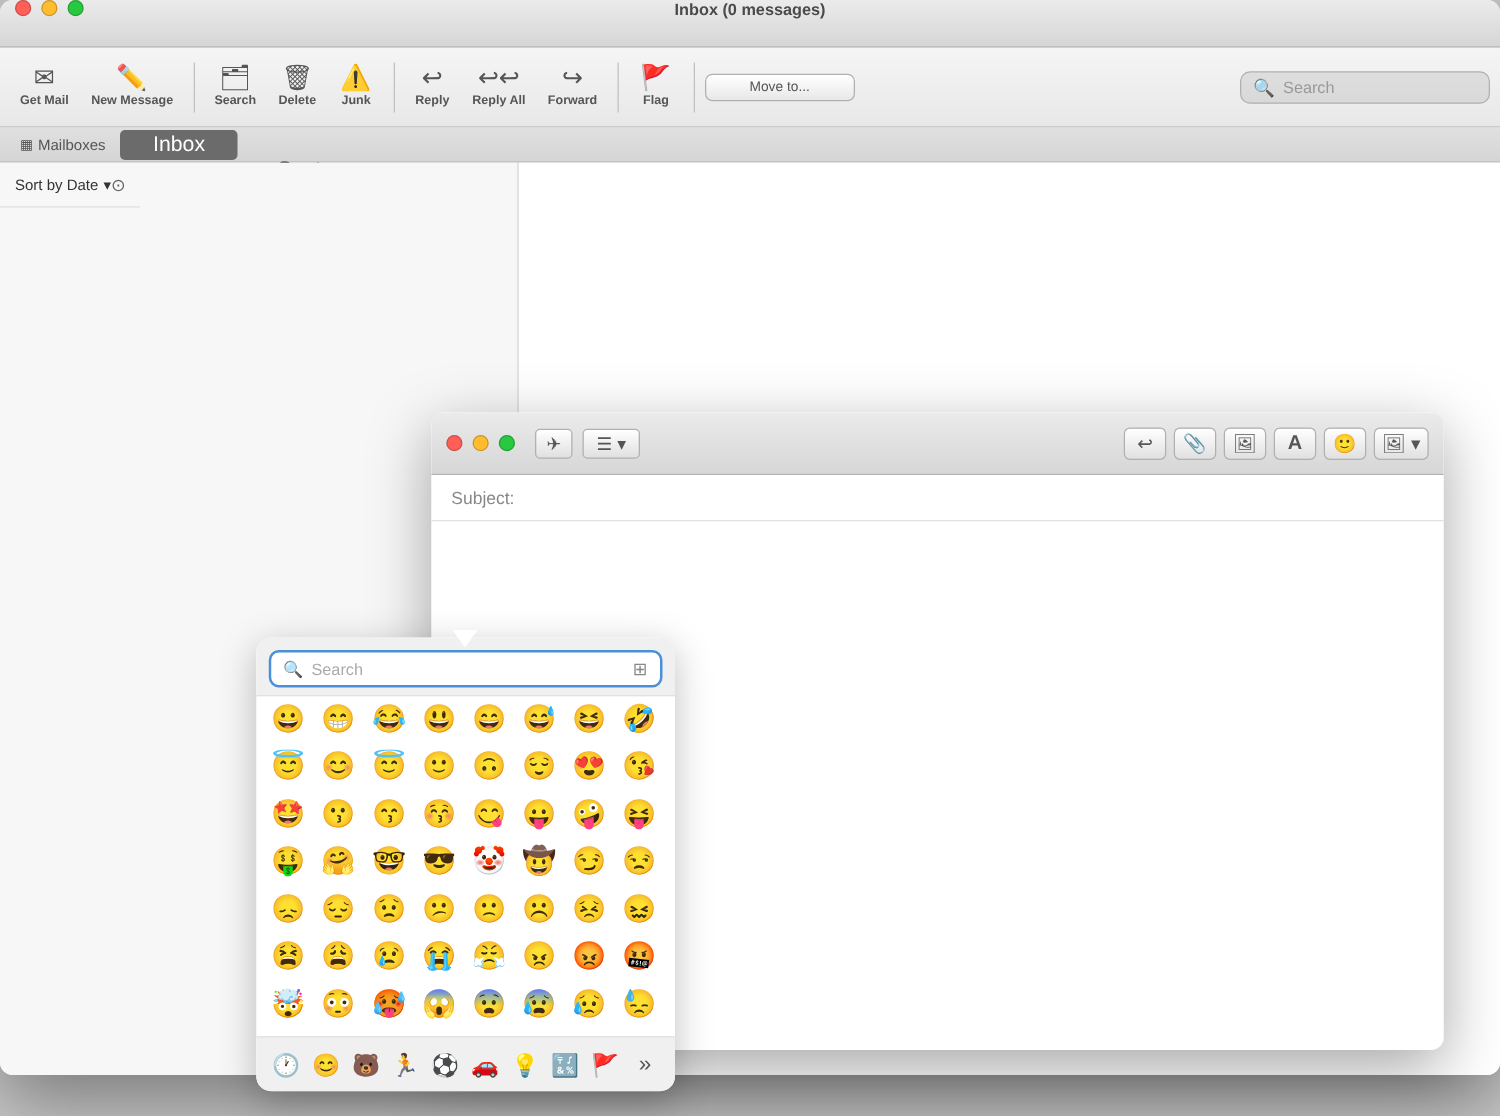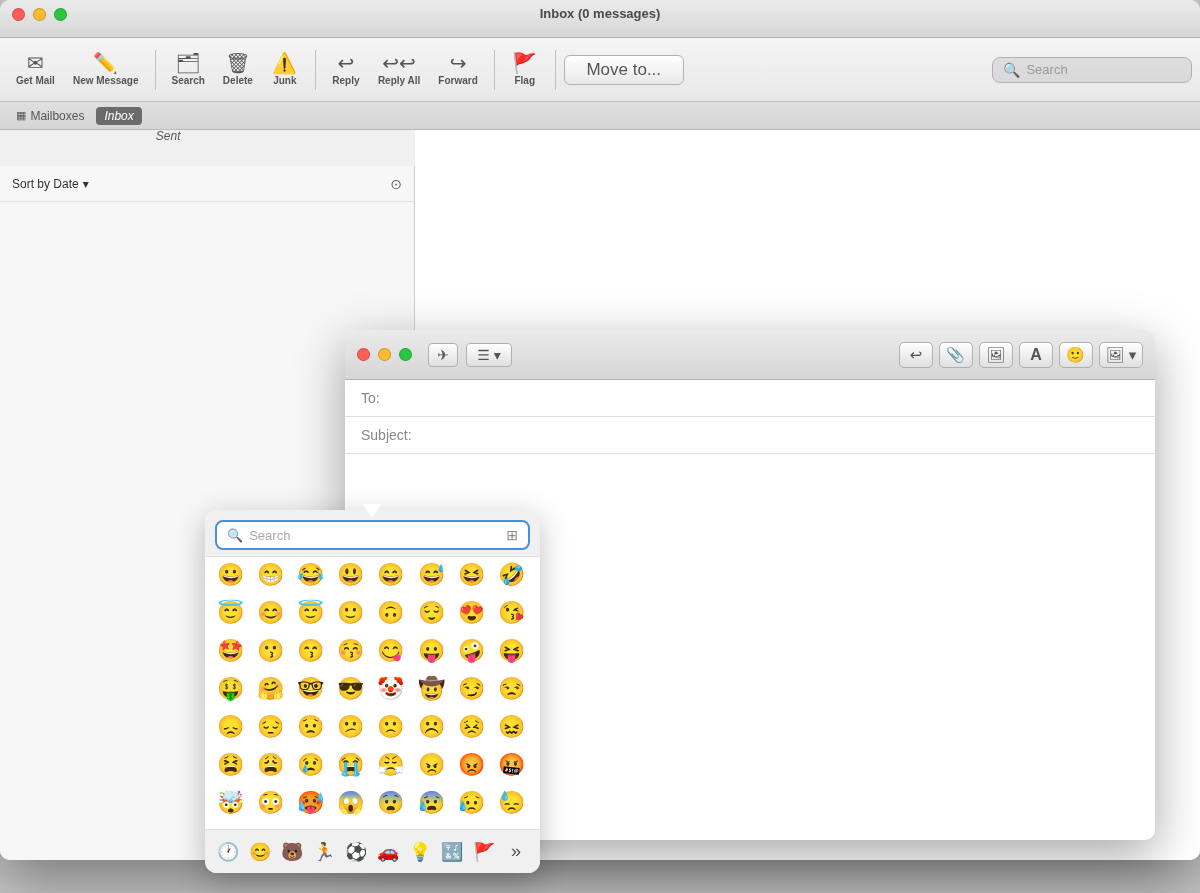--- a/index.html
+++ b/index.html
@@ -32,8 +32,8 @@
       background: linear-gradient(180deg, #ebebeb 0%, #d6d6d6 100%);
       border-bottom: 1px solid #b0b0b0;
       display: flex;
-      align-items: flex-end;
-      padding: 16px 12px;
+      align-items: flex-start;
+      padding: 0 12px;
       position: relative;
       flex-shrink: 0;
     }

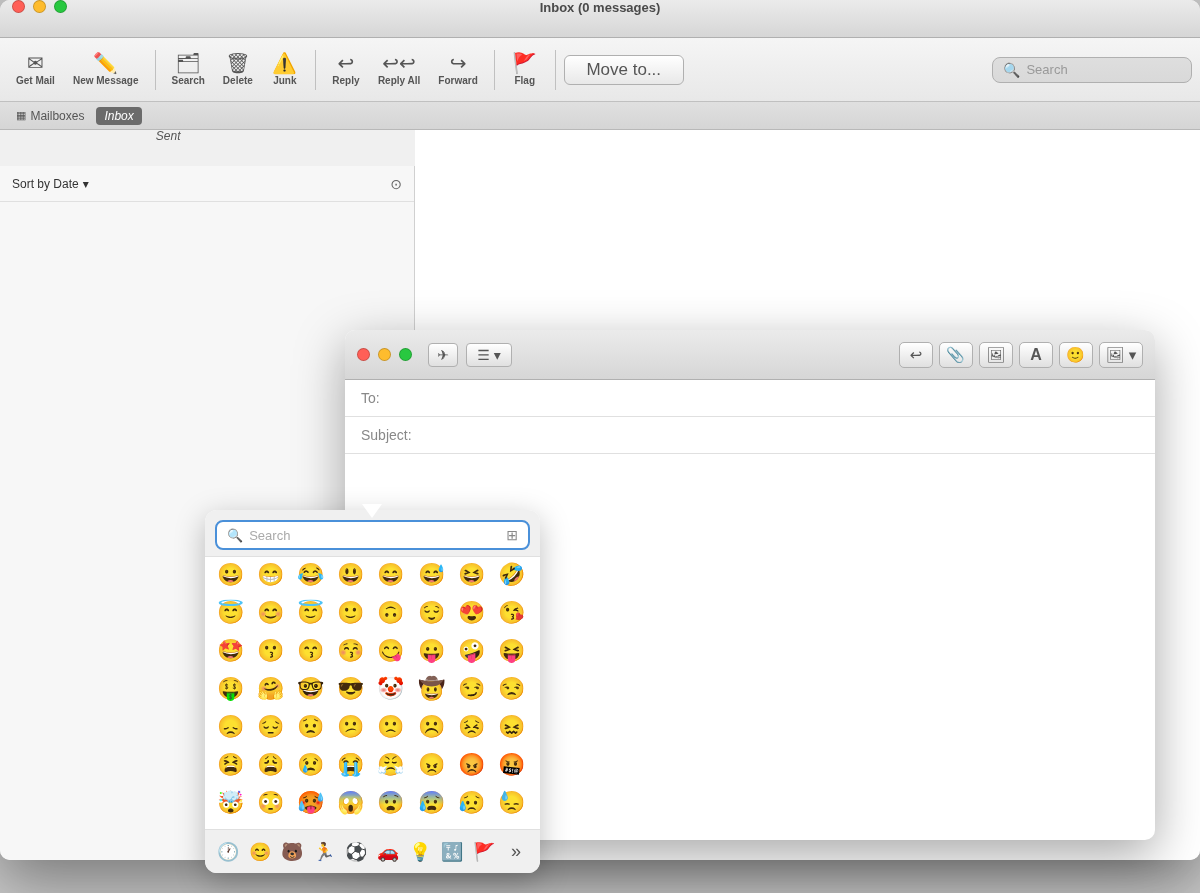--- a/index.html
+++ b/index.html
@@ -460,7 +460,7 @@
     </div>
     <div class="toolbar-separator"></div>
     <div class="move-to-btn">
-      <span style="font-size:17px;color:#555;">Move to...</span>
+      <span style="font-size:11px;color:#555;">Move to...</span>
     </div>
     <div class="search-box">
       <span class="search-icon">🔍</span>

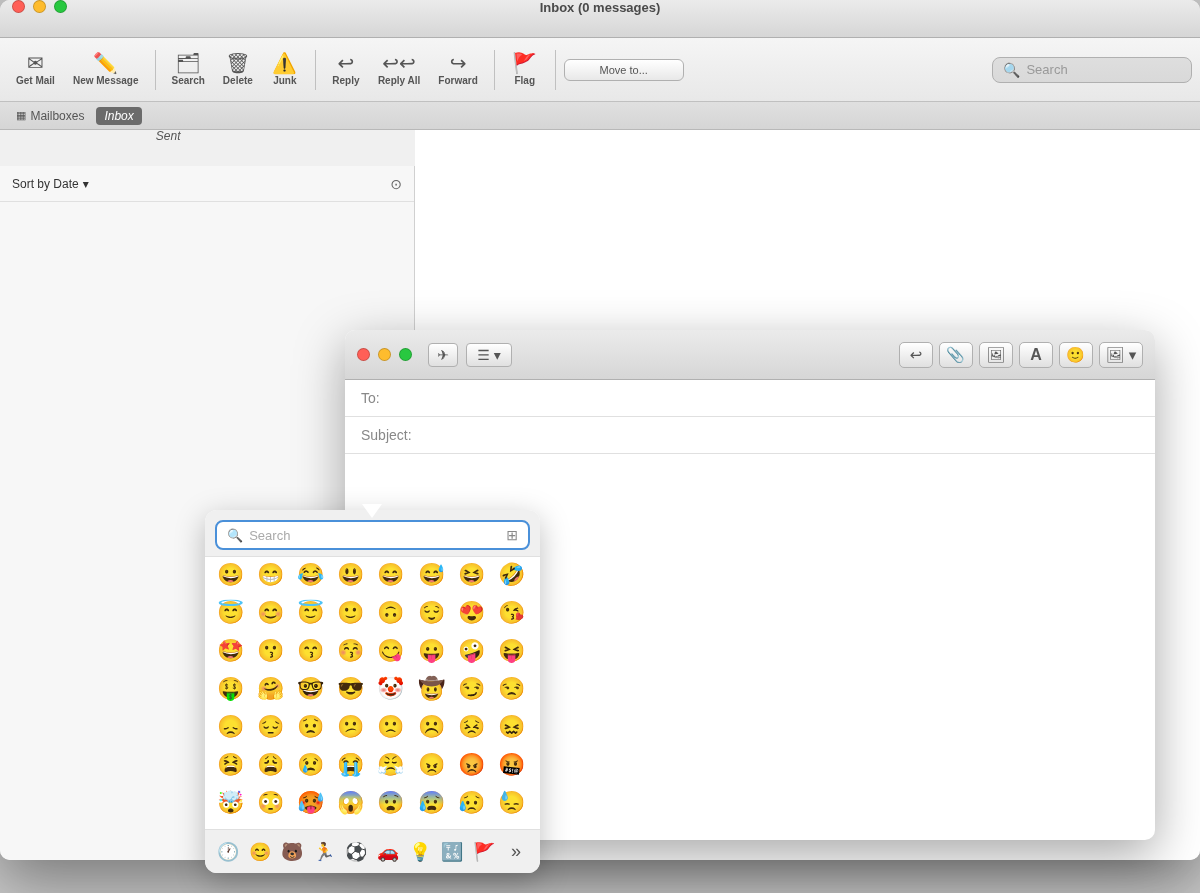--- a/index.html
+++ b/index.html
@@ -153,11 +153,10 @@
       padding: 2px 6px;
     }
     .tab {
-      font-size: 12px;
-      padding: 2px 8px;
+      font-size: 17px;
+      padding: 2px 26px;
       border-radius: 4px;
       cursor: pointer;
-      font-style: italic;
     }
     .tab.active {
       background: #6b6b6b;

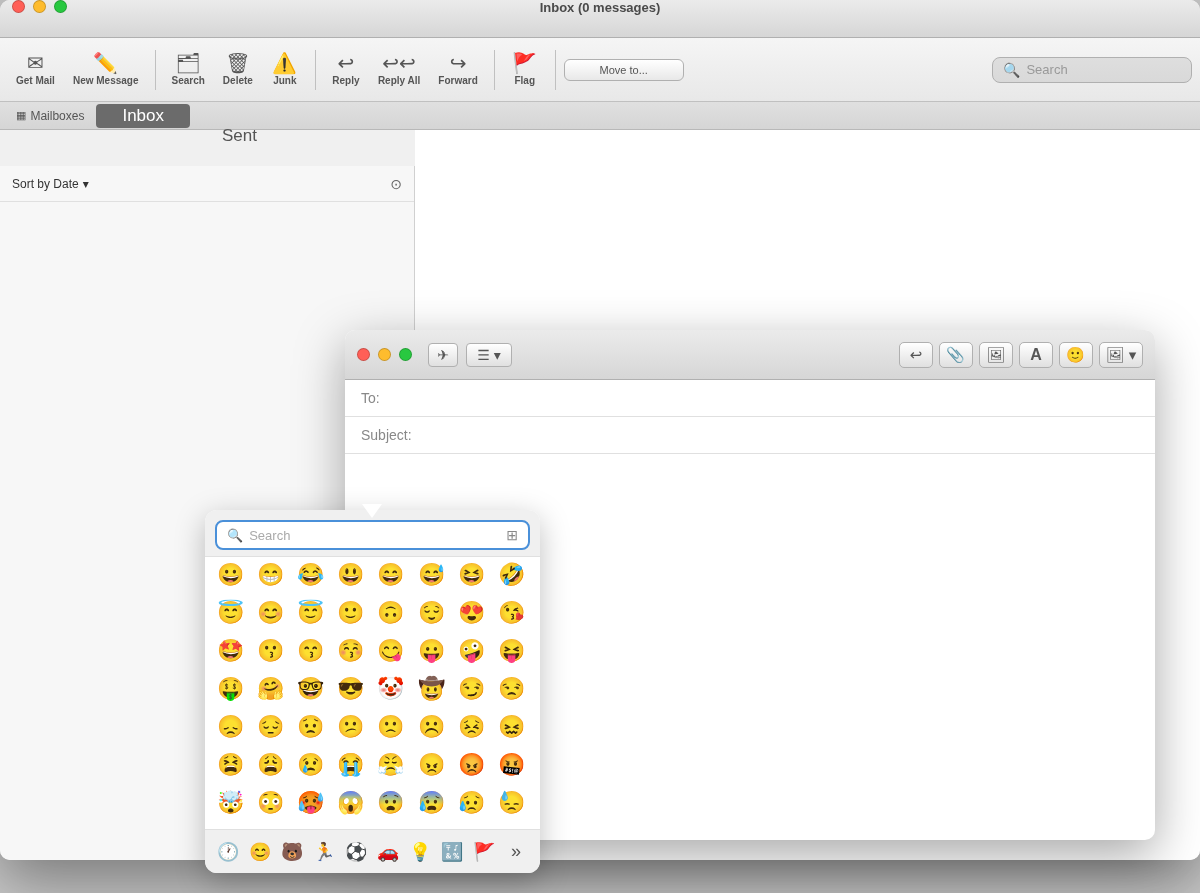--- a/index.html
+++ b/index.html
@@ -177,9 +177,8 @@
       background: #f7f7f7;
       border-right: 1px solid #d0d0d0;
       display: flex;
-      flex-direction: column;
+      flex-direction: row;
       flex-shrink: 0;
-      margin-top: 36px;
     }
     .sidebar-header {
       height: 36px;

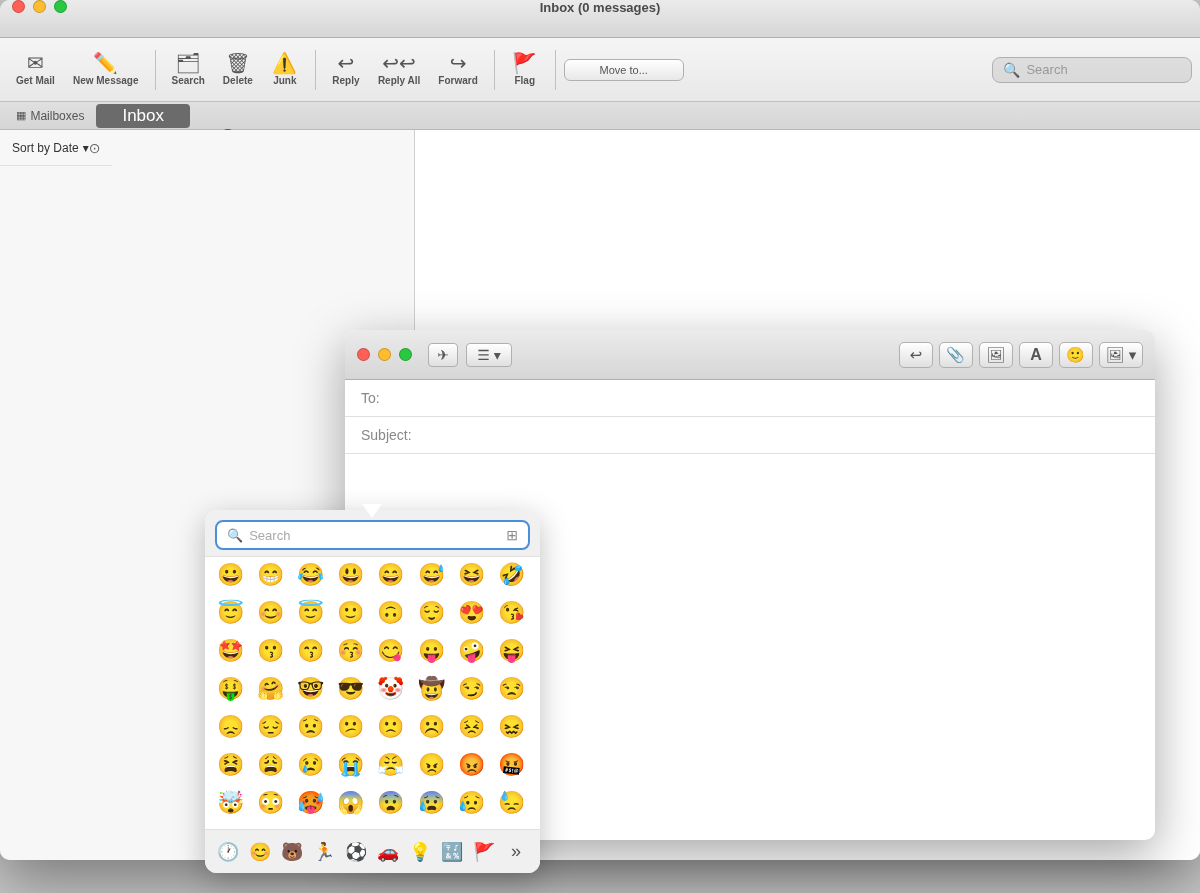--- a/index.html
+++ b/index.html
@@ -533,10 +533,6 @@
     </div>
   </div>
 
-  <div class="compose-field">
-    <span class="compose-field-label">To:</span>
-    <input class="compose-field-input" type="text" style="">
-  </div>
   <div class="compose-field">
     <span class="compose-field-label">Subject:</span>
     <input class="compose-field-input" type="text" style="">

